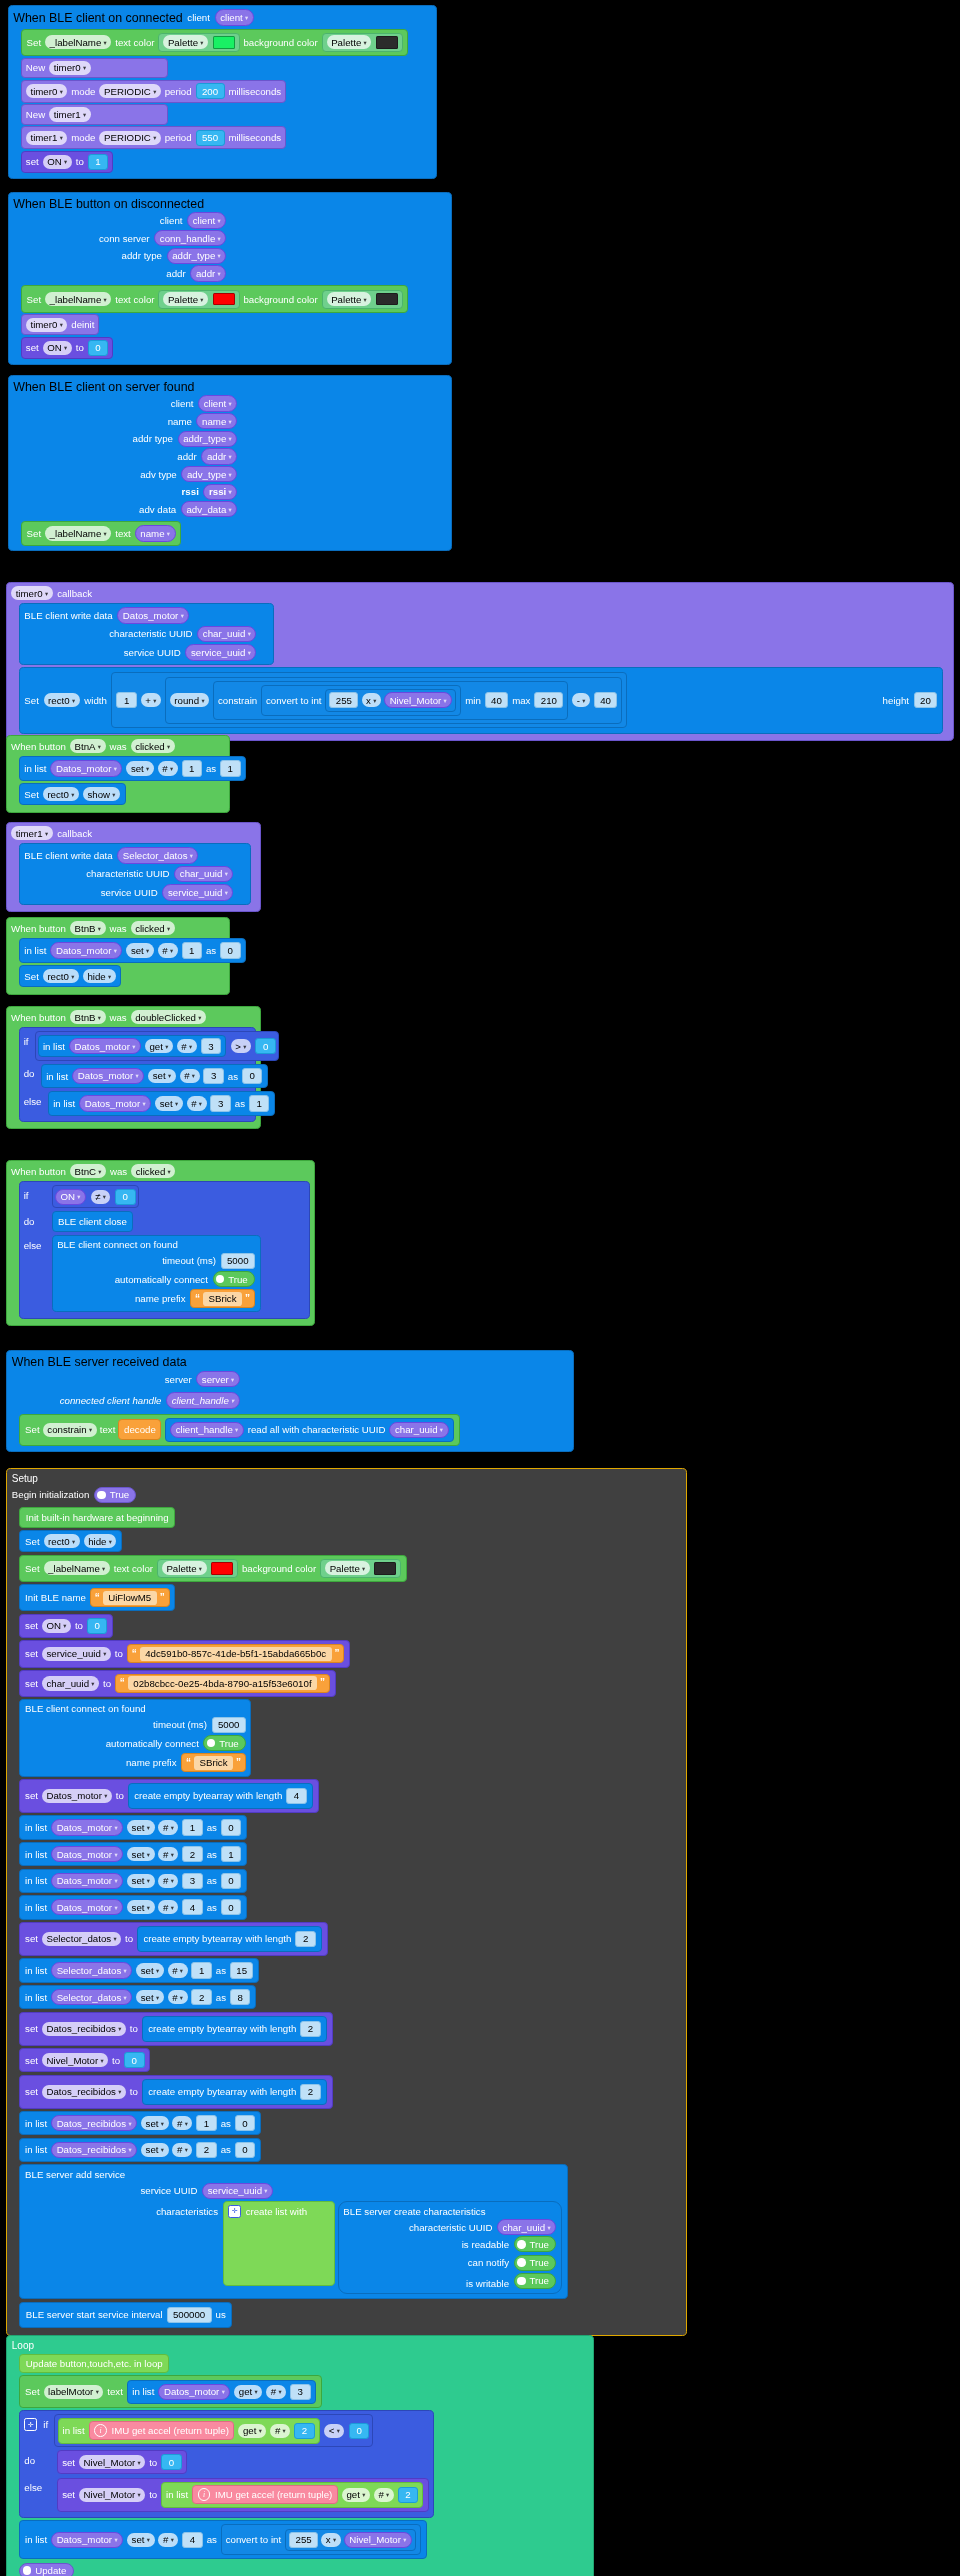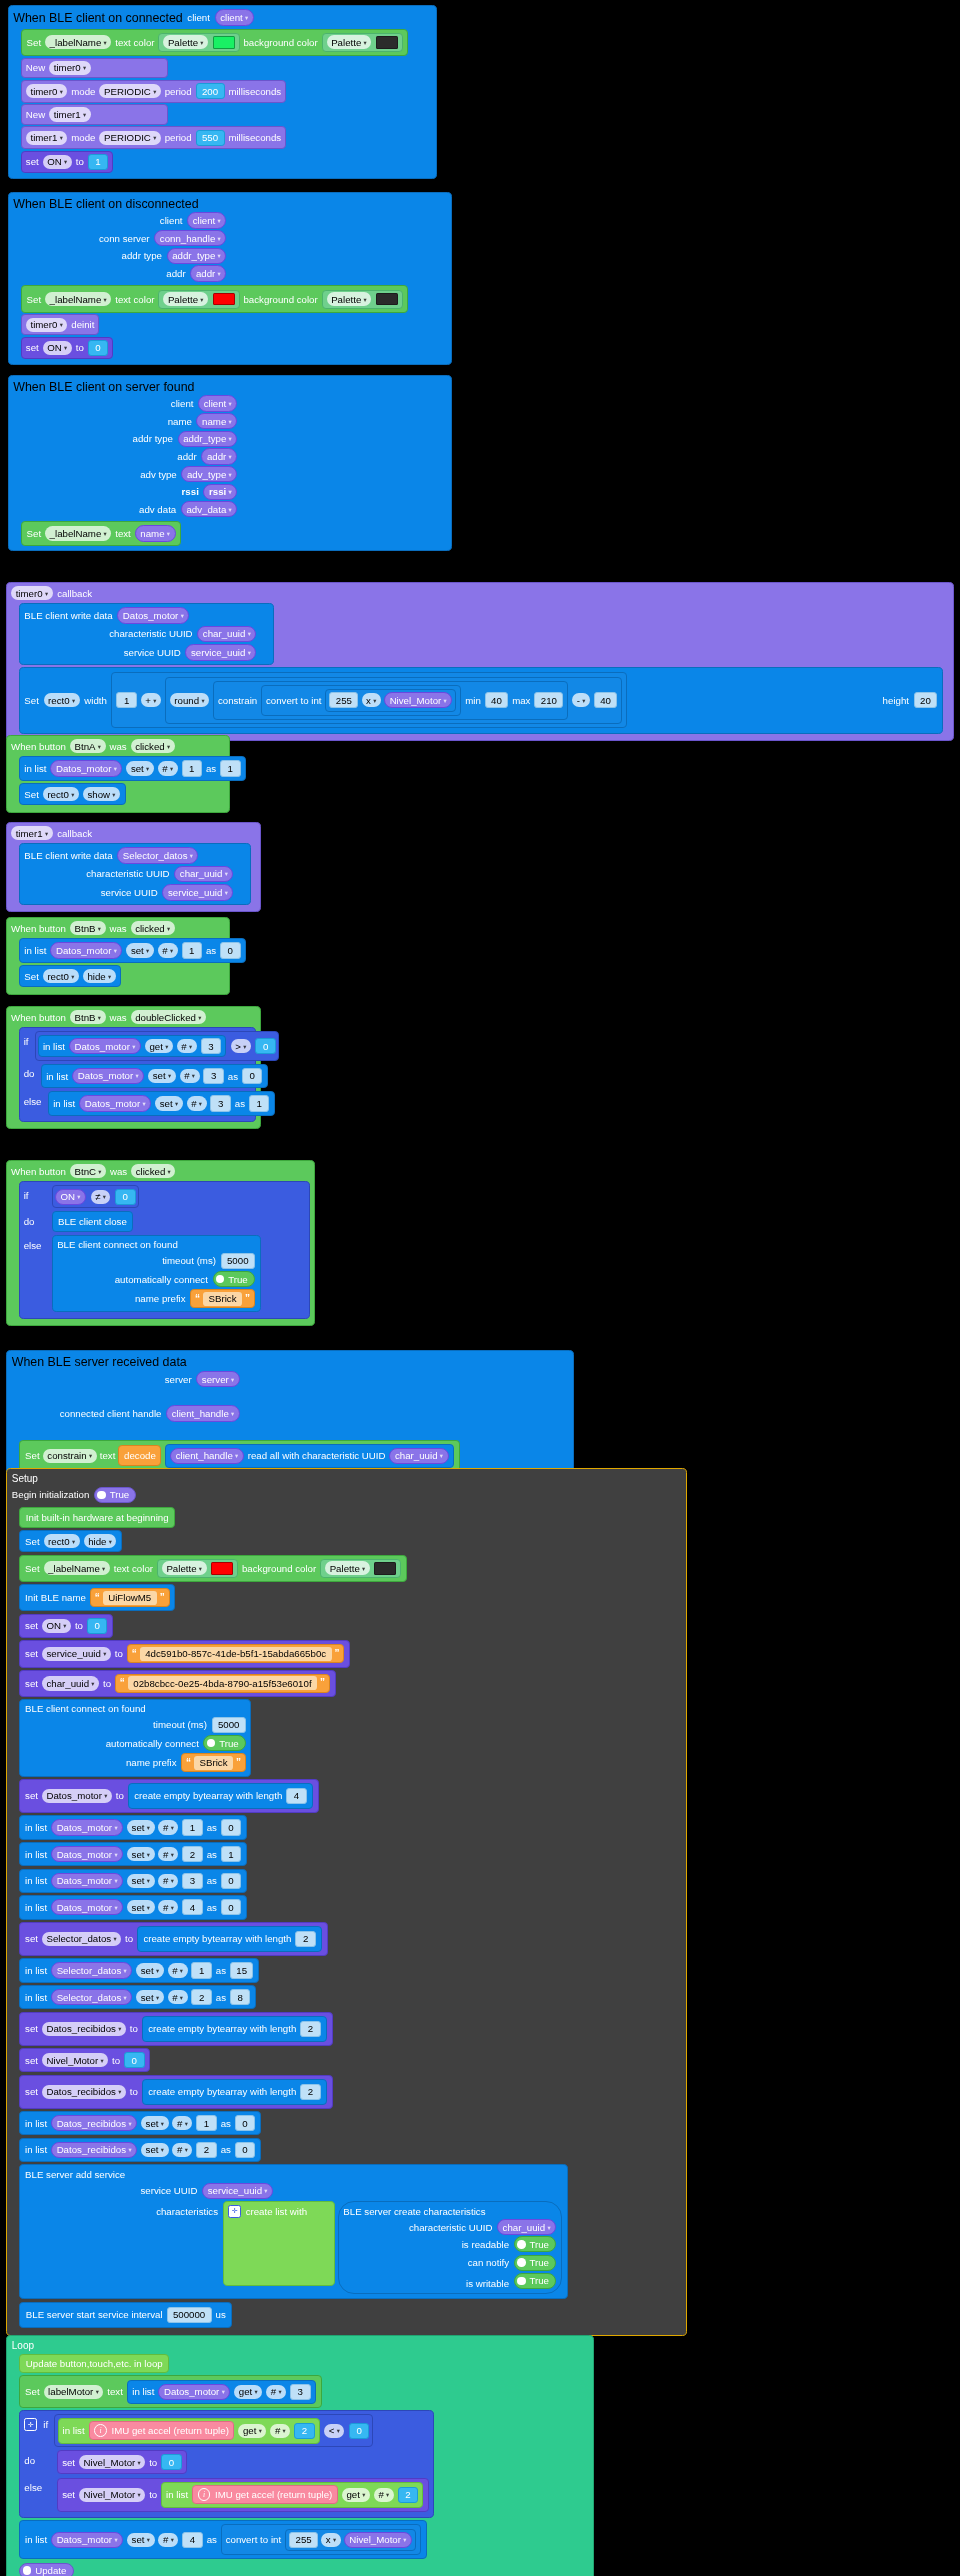--- a/index.html
+++ b/index.html
@@ -186,7 +186,7 @@
 
 <div class="abs hat" style="left:7.7px;top:192px;width:433px;">
   <div style="width:100%;">
-    <div class="title">When BLE client on disconnected</div>
+    <div class="title">When BLE button on disconnected</div>
     <div style="width:213px;">
       <div class="argrow" style="margin:1.5px 0;">
             <span class="argname">client</span>

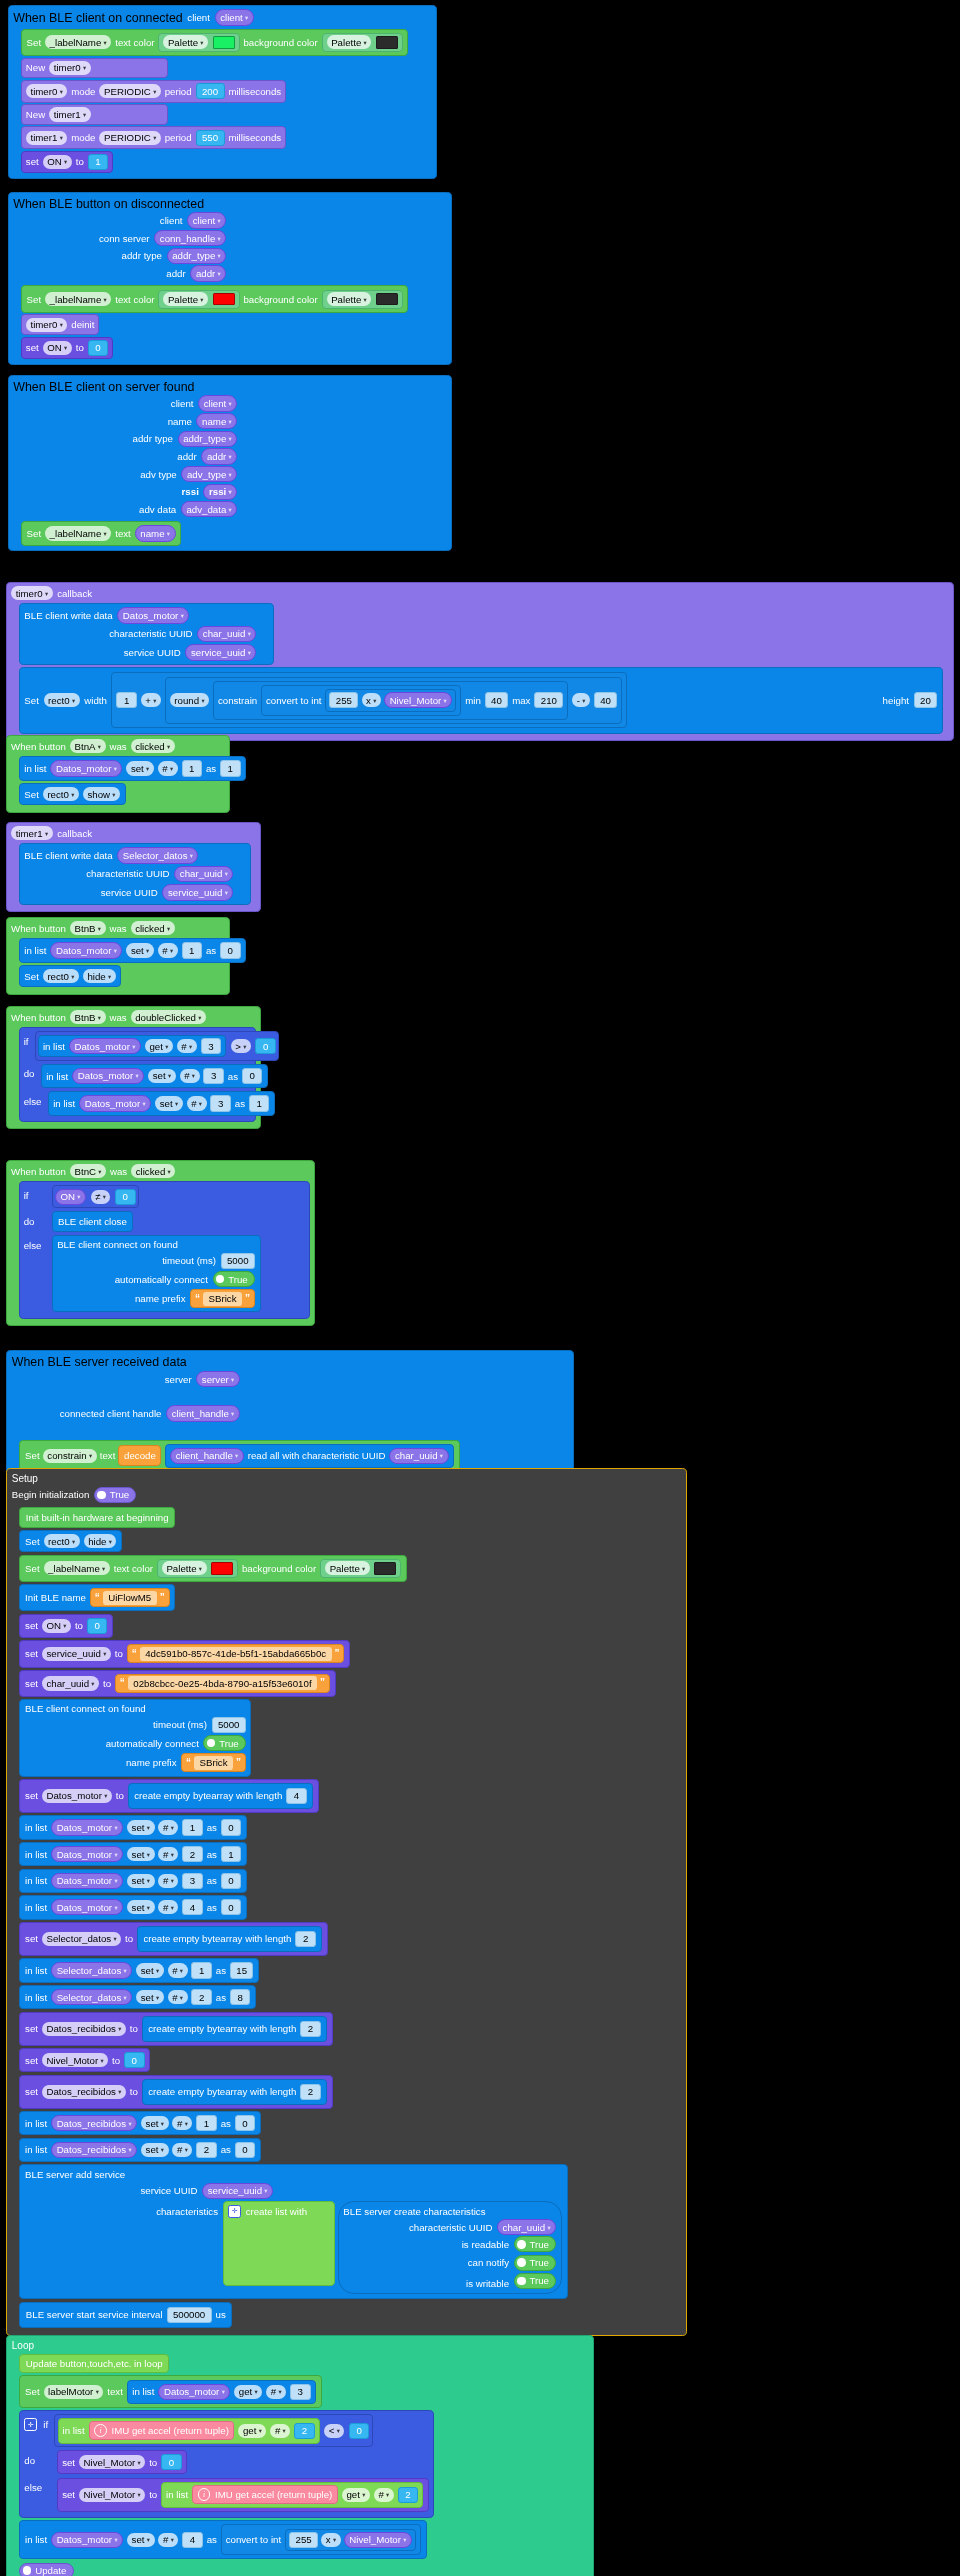--- a/index.html
+++ b/index.html
@@ -723,7 +723,7 @@
               <span class="caret">▾</span>
             </span>
           </div>
-      <div class="argrow" style="margin:18px 0;">
+      <div class="argrow" style="margin:5px 0;font-style:italic;">
             <span class="argname">connected client handle</span>
             <span class="field var">
               <span>client_handle</span>

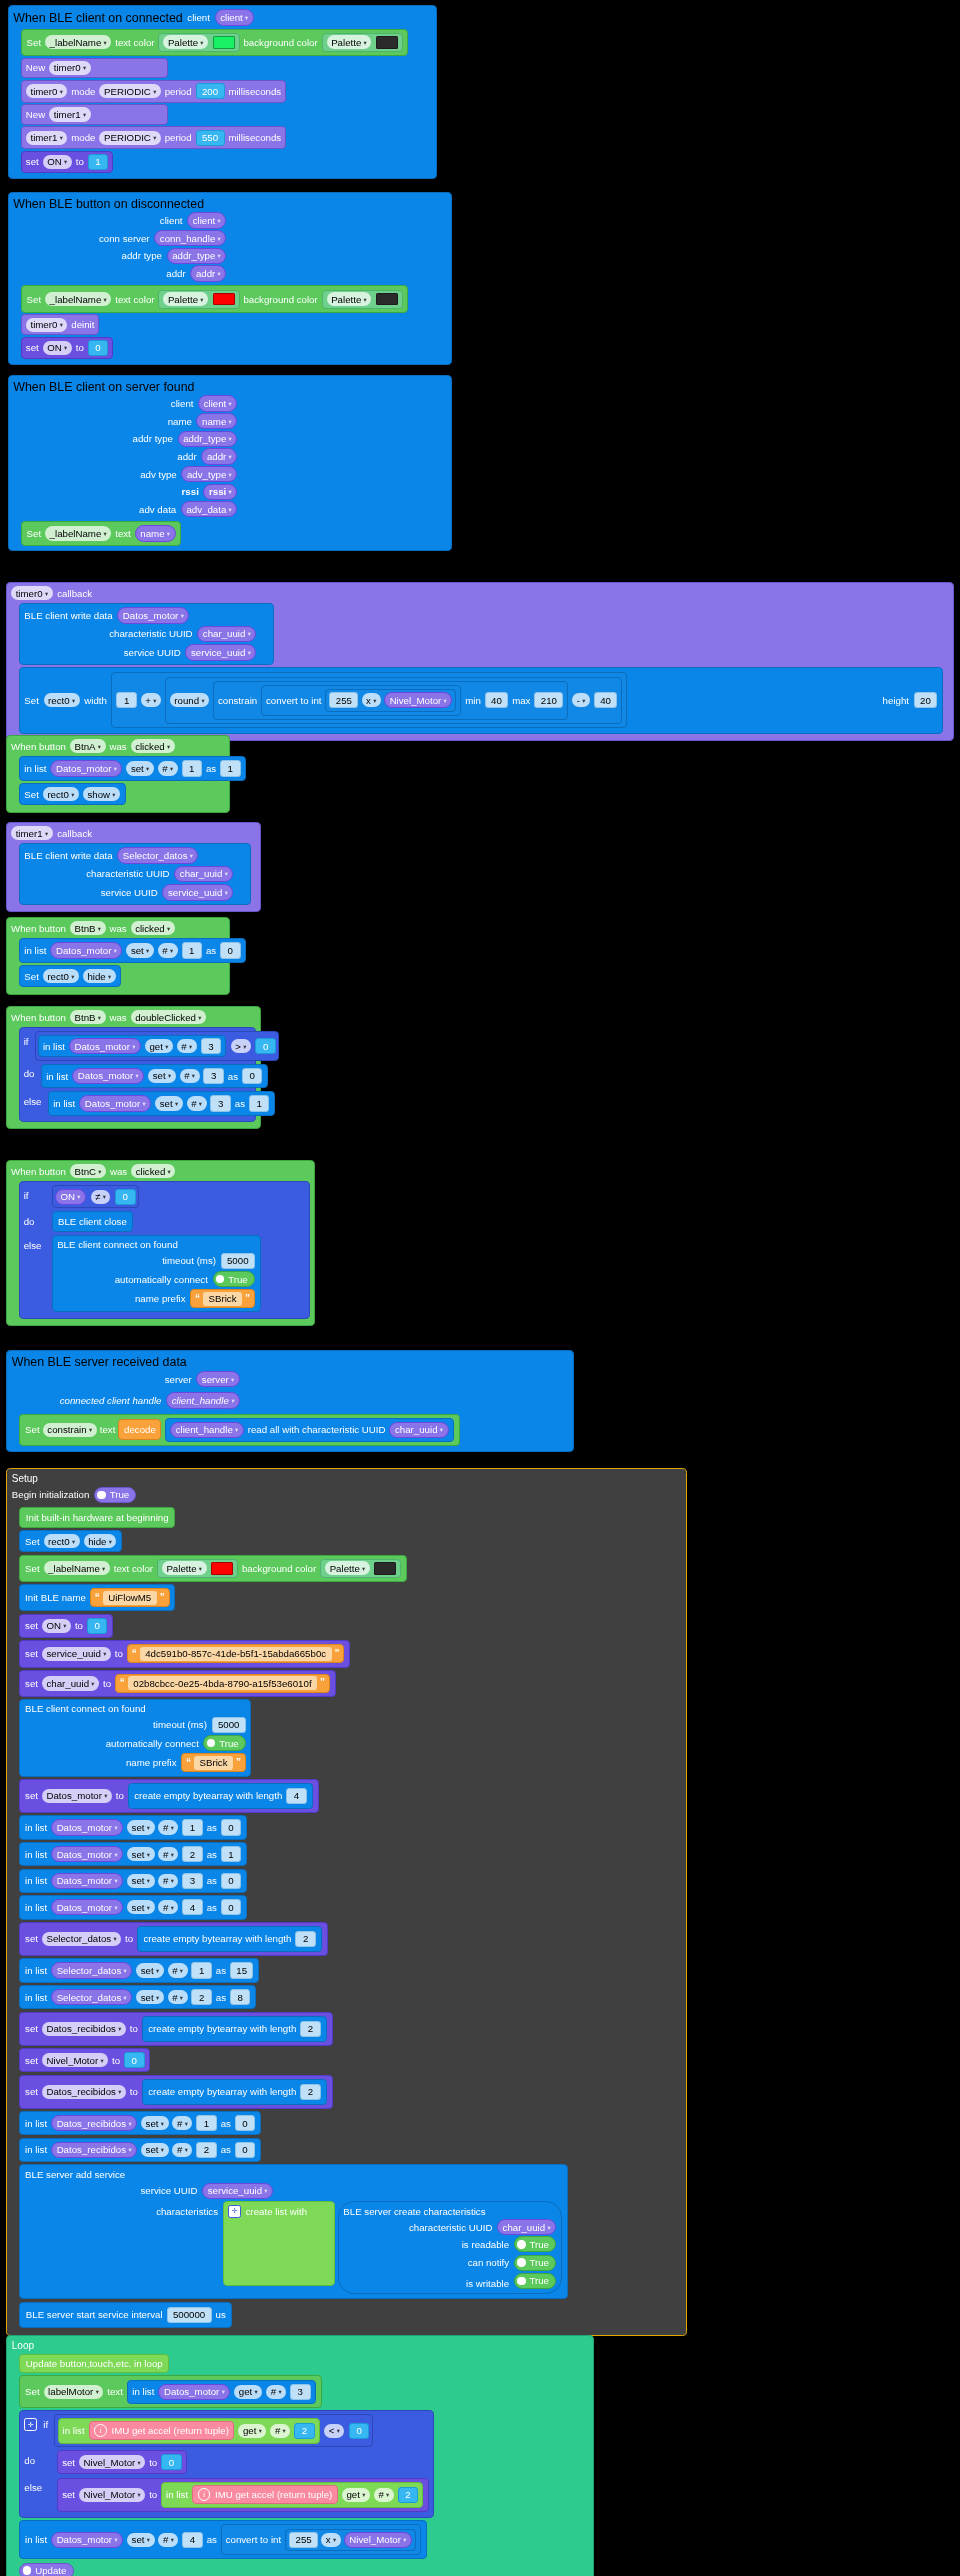--- a/index.html
+++ b/index.html
@@ -1106,7 +1106,7 @@
             <span class="lblsm">create list with</span>
           </span>
         </span>
-        <span class="blk c-blue" style="padding:3.9px 4.6px;border-radius:16px;display:block;width:224px;margin-left:-1.5px;">
+        <span class="blk c-blue" style="padding:3.9px 4.6px;border-radius:9px;display:block;width:224px;margin-left:-1.5px;">
           <div class="lblsm">BLE server create characteristics</div>
           <div class="argrow" style="margin-top:2.3px;">
             <span class="argname">characteristic UUID</span>

